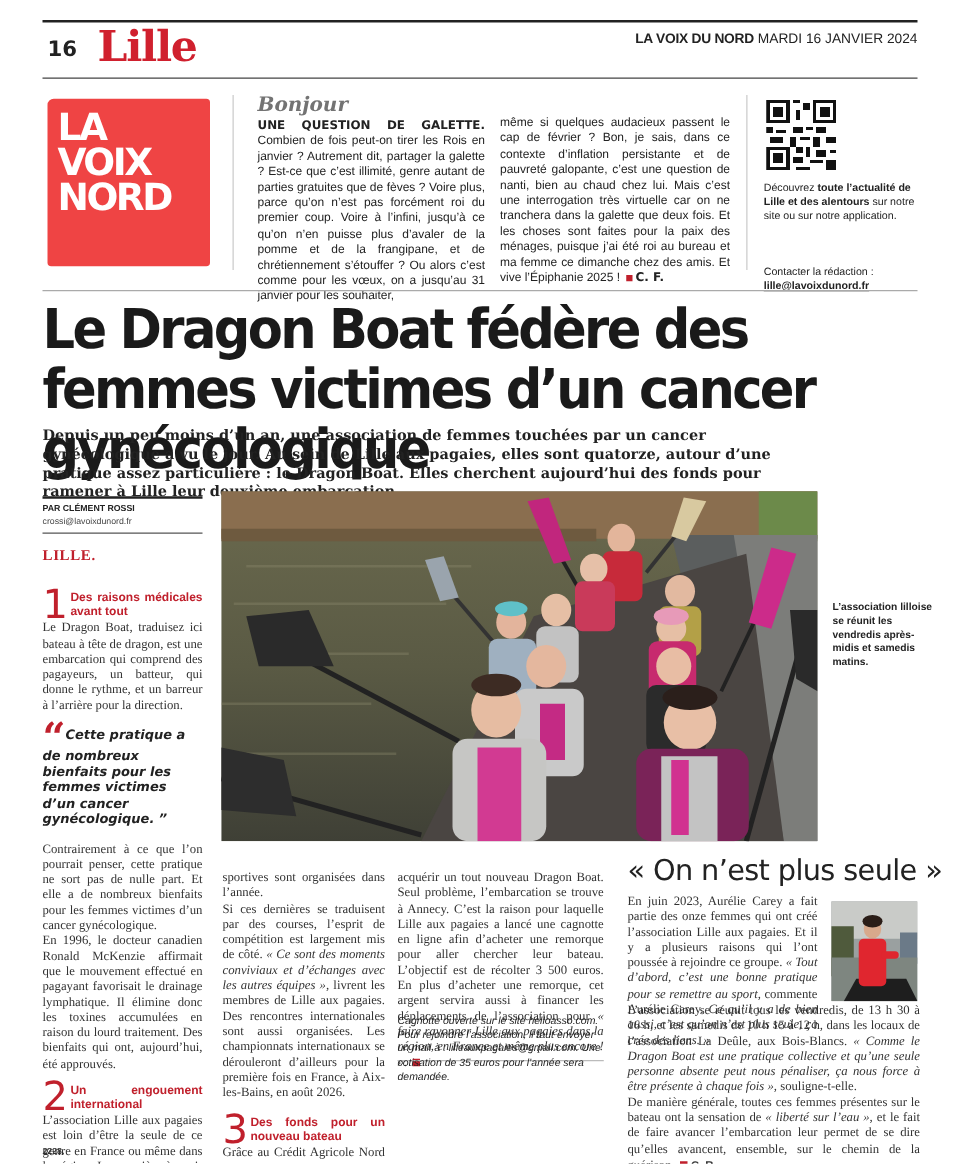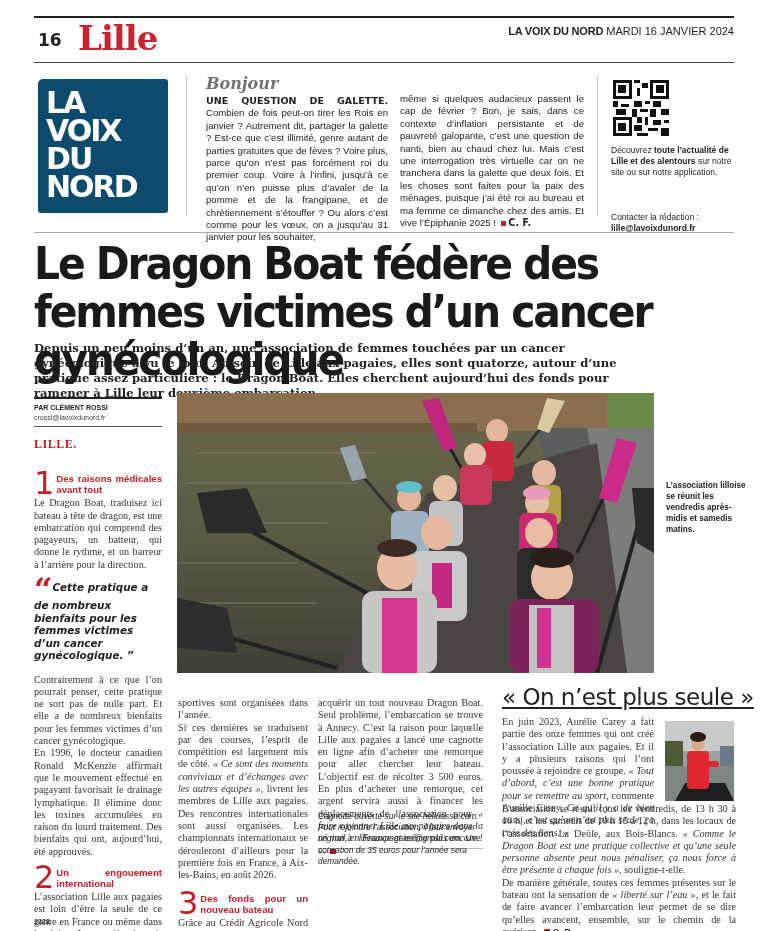--- a/index.html
+++ b/index.html
@@ -15,7 +15,7 @@
   .rule-under-header { left: 34px; top: 62px; width: 700px; height: 1px; background: #444; }
 
   
-  .logo { left: 38px; top: 79px; width: 130px; height: 134px; background: #0c4a6e; border-radius: 5px 3px 3px 3px; padding: 10px 8px; }
+  .logo { left: 38px; top: 79px; width: 130px; height: 134px; background: #ef4444; border-radius: 5px 3px 3px 3px; padding: 10px 8px; }
   .logo span { display: block; color: #fff; font-family: "DejaVu Sans", sans-serif; font-weight: bold; font-size: 30px; line-height: 28px; letter-spacing: -2px; }
 
   .vdiv1 { left: 186px; top: 76px; width: 1px; height: 140px; background: #ccc; }

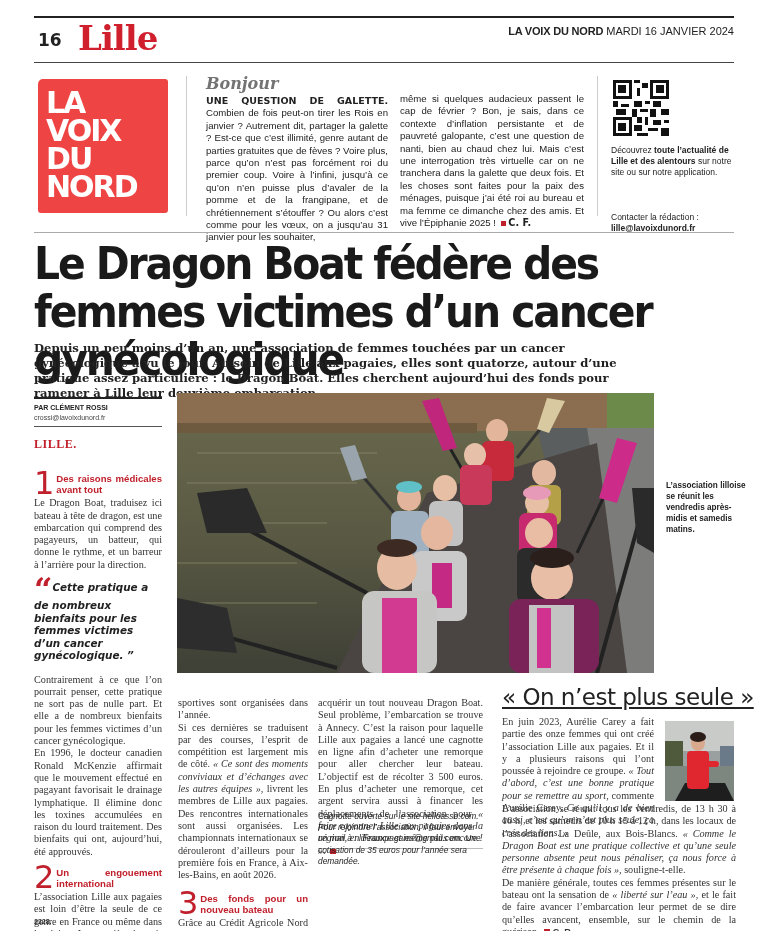--- a/index.html
+++ b/index.html
@@ -92,7 +92,6 @@
 <div class="abs logo">
   <span>LA</span>
   <span>VOIX</span>
-  <span>DU</span>
   <span>NORD</span>
 </div>
 <div class="abs vdiv1"></div>

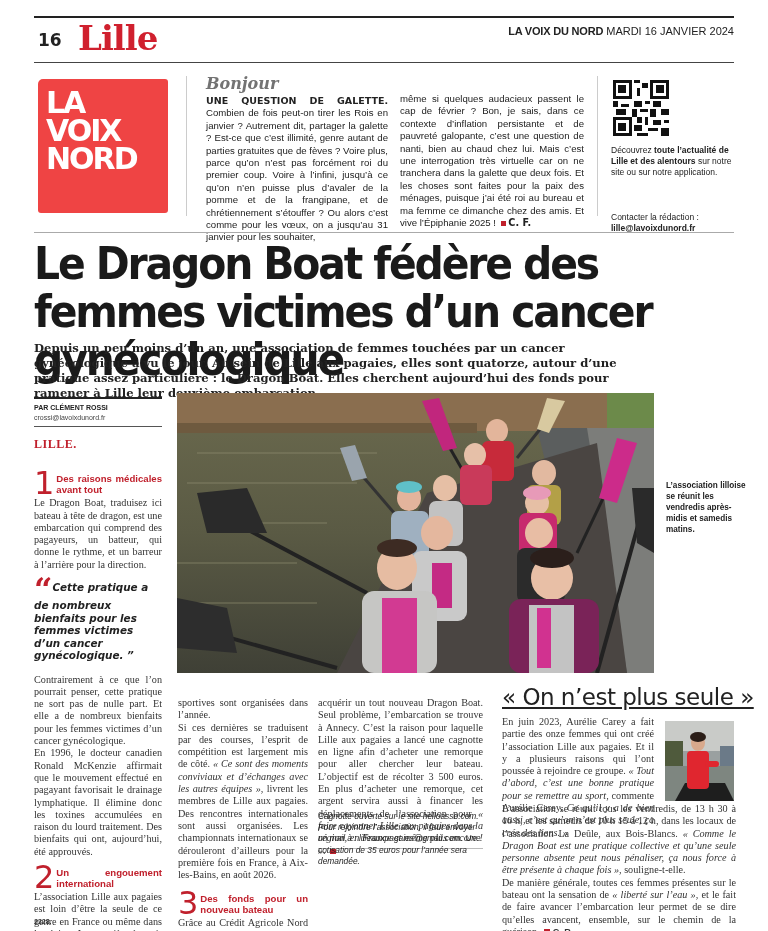--- a/index.html
+++ b/index.html
@@ -70,7 +70,7 @@
   .caption { left: 666px; top: 480px; width: 80px; font-family: "Liberation Sans", sans-serif; font-weight: bold; font-size: 8.2px; line-height: 11px; color: #222; }
 
   
-  .side-title { left: 502px; top: 684px; font-family: "DejaVu Sans", sans-serif; font-size: 23px; color: #222; letter-spacing: -0.5px; text-decoration: underline; }
+  .side-title { left: 502px; top: 684px; font-family: "DejaVu Sans", sans-serif; font-size: 23px; color: #222; letter-spacing: -0.5px; }
   .side-col1 { left: 502px; top: 716px; width: 152px; }
   .side-photo { left: 665px; top: 721px; width: 69px; height: 80px; overflow: hidden; }
   .side-col2 { left: 502px; top: 803px; width: 234px; }

